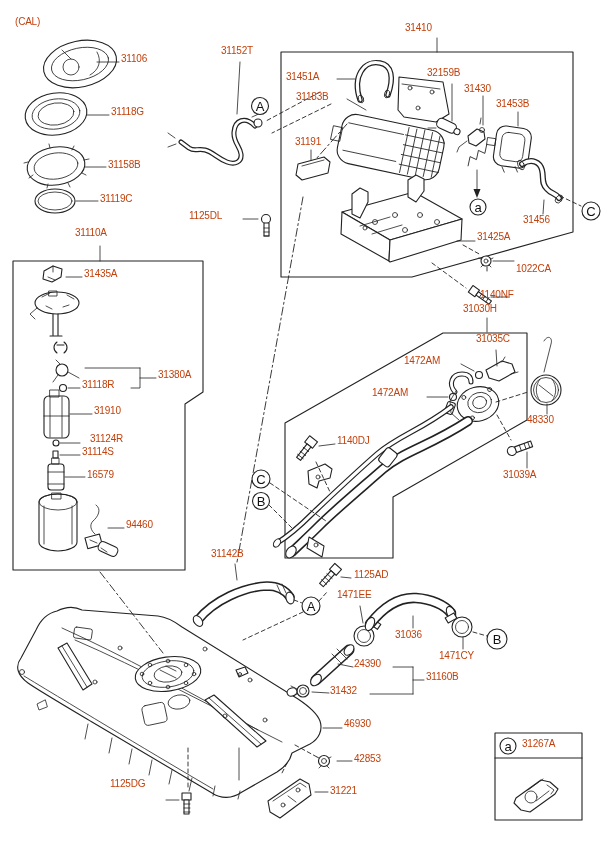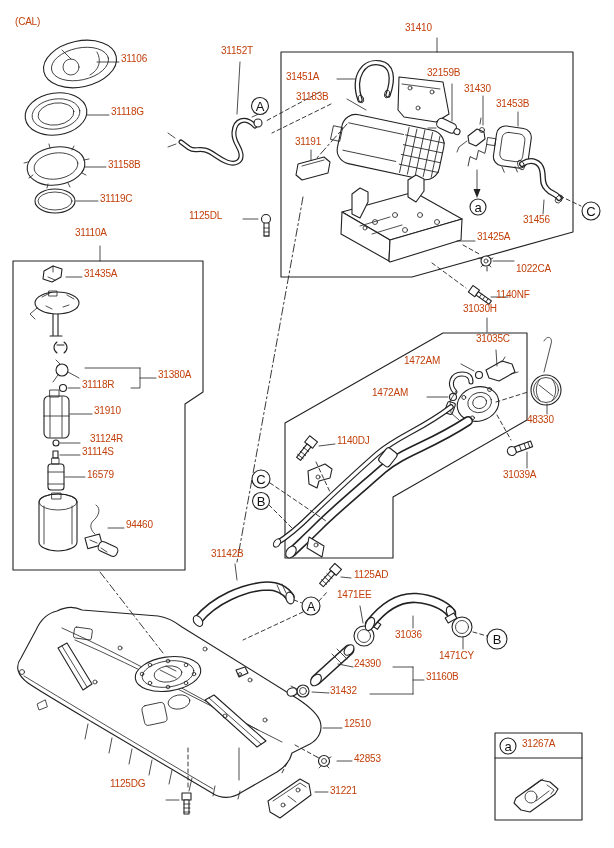--- a/index.html
+++ b/index.html
@@ -426,7 +426,7 @@
   <div class="lbl" style="left:477px;top:232px">31425A</div>
   <div class="lbl" style="left:523px;top:215px">31456</div>
   <div class="lbl" style="left:516px;top:264px">1022CA</div>
-  <div class="lbl" style="left:496px;top:290px">1140NF</div>
+  <div class="lbl" style="left:480px;top:290px">1140NF</div>
   <div class="lbl" style="left:463px;top:304px">31030H</div>
   <div class="lbl" style="left:476px;top:334px">31035C</div>
   <div class="lbl" style="left:404px;top:356px">1472AM</div>

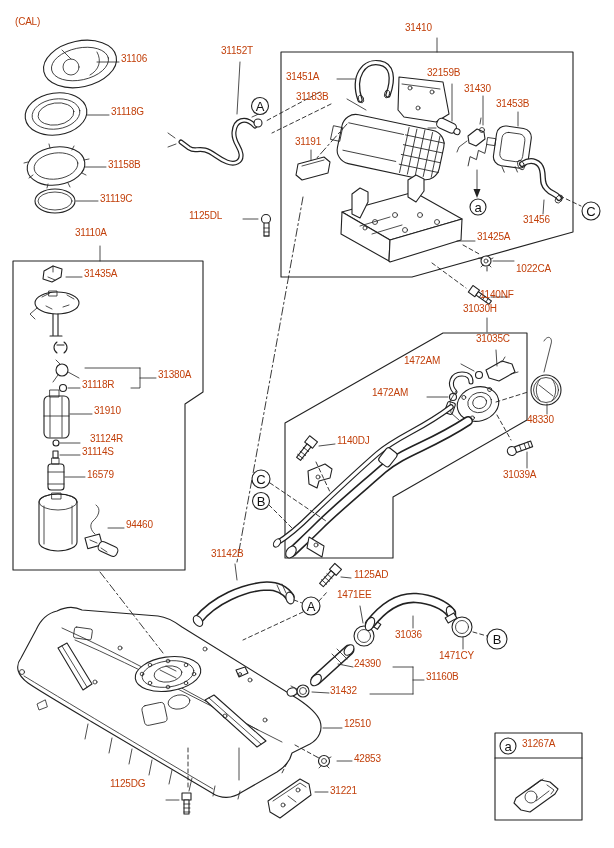--- a/index.html
+++ b/index.html
@@ -442,7 +442,7 @@
   <div class="lbl" style="left:354px;top:659px">24390</div>
   <div class="lbl" style="left:426px;top:672px">31160B</div>
   <div class="lbl" style="left:330px;top:686px">31432</div>
-  <div class="lbl" style="left:344px;top:719px">12510</div>
+  <div class="lbl" style="left:344px;top:719px">46930</div>
   <div class="lbl" style="left:354px;top:754px">42853</div>
   <div class="lbl" style="left:330px;top:786px">31221</div>
   <div class="lbl" style="left:110px;top:779px">1125DG</div>

